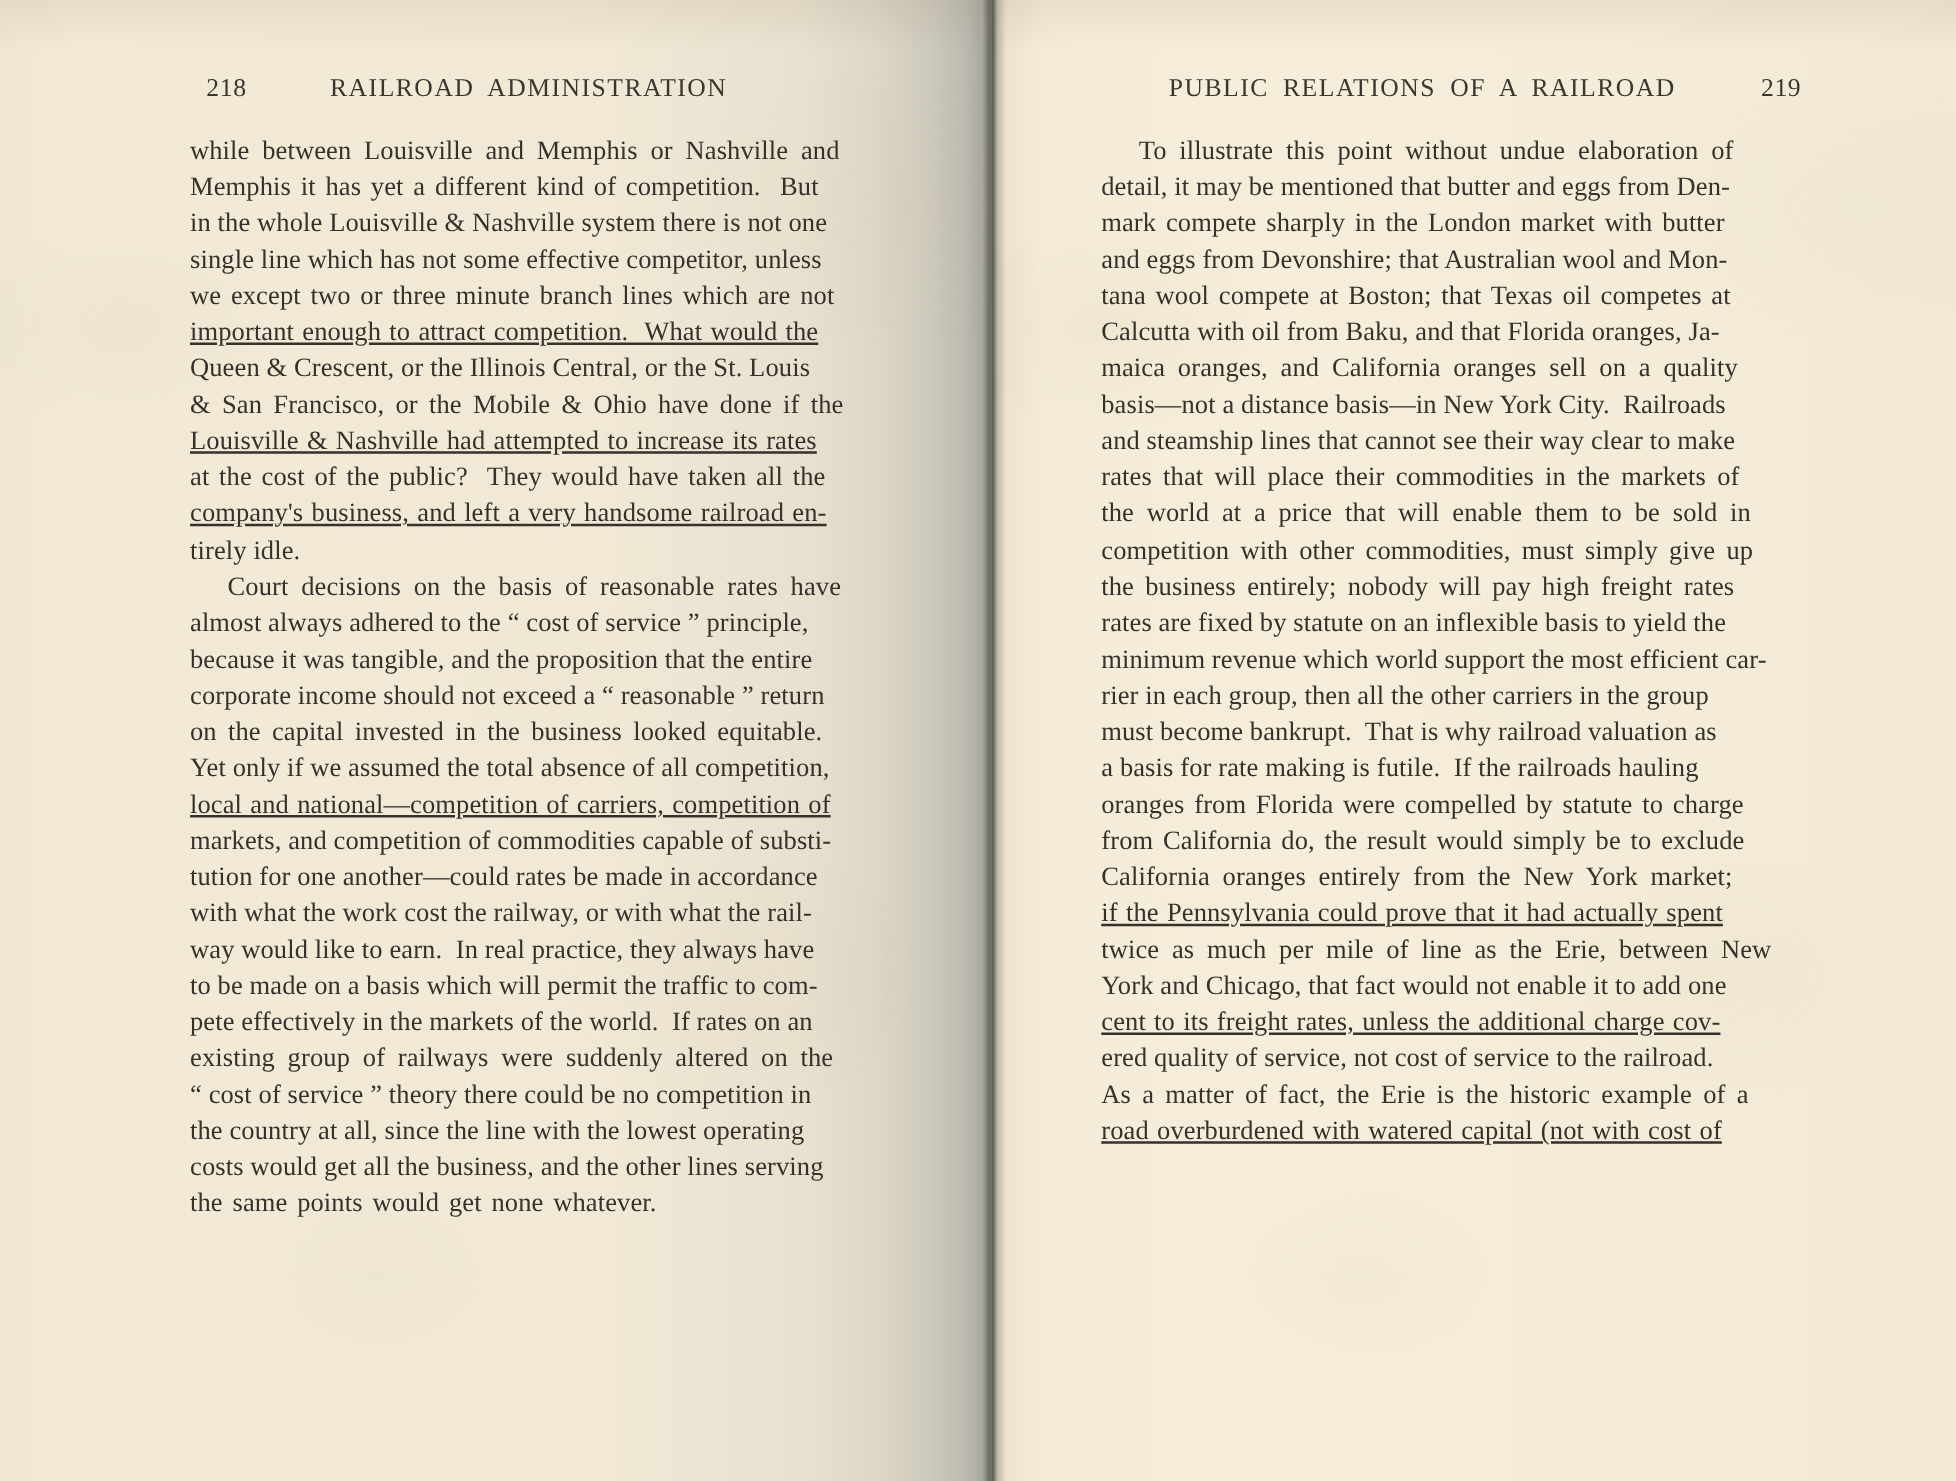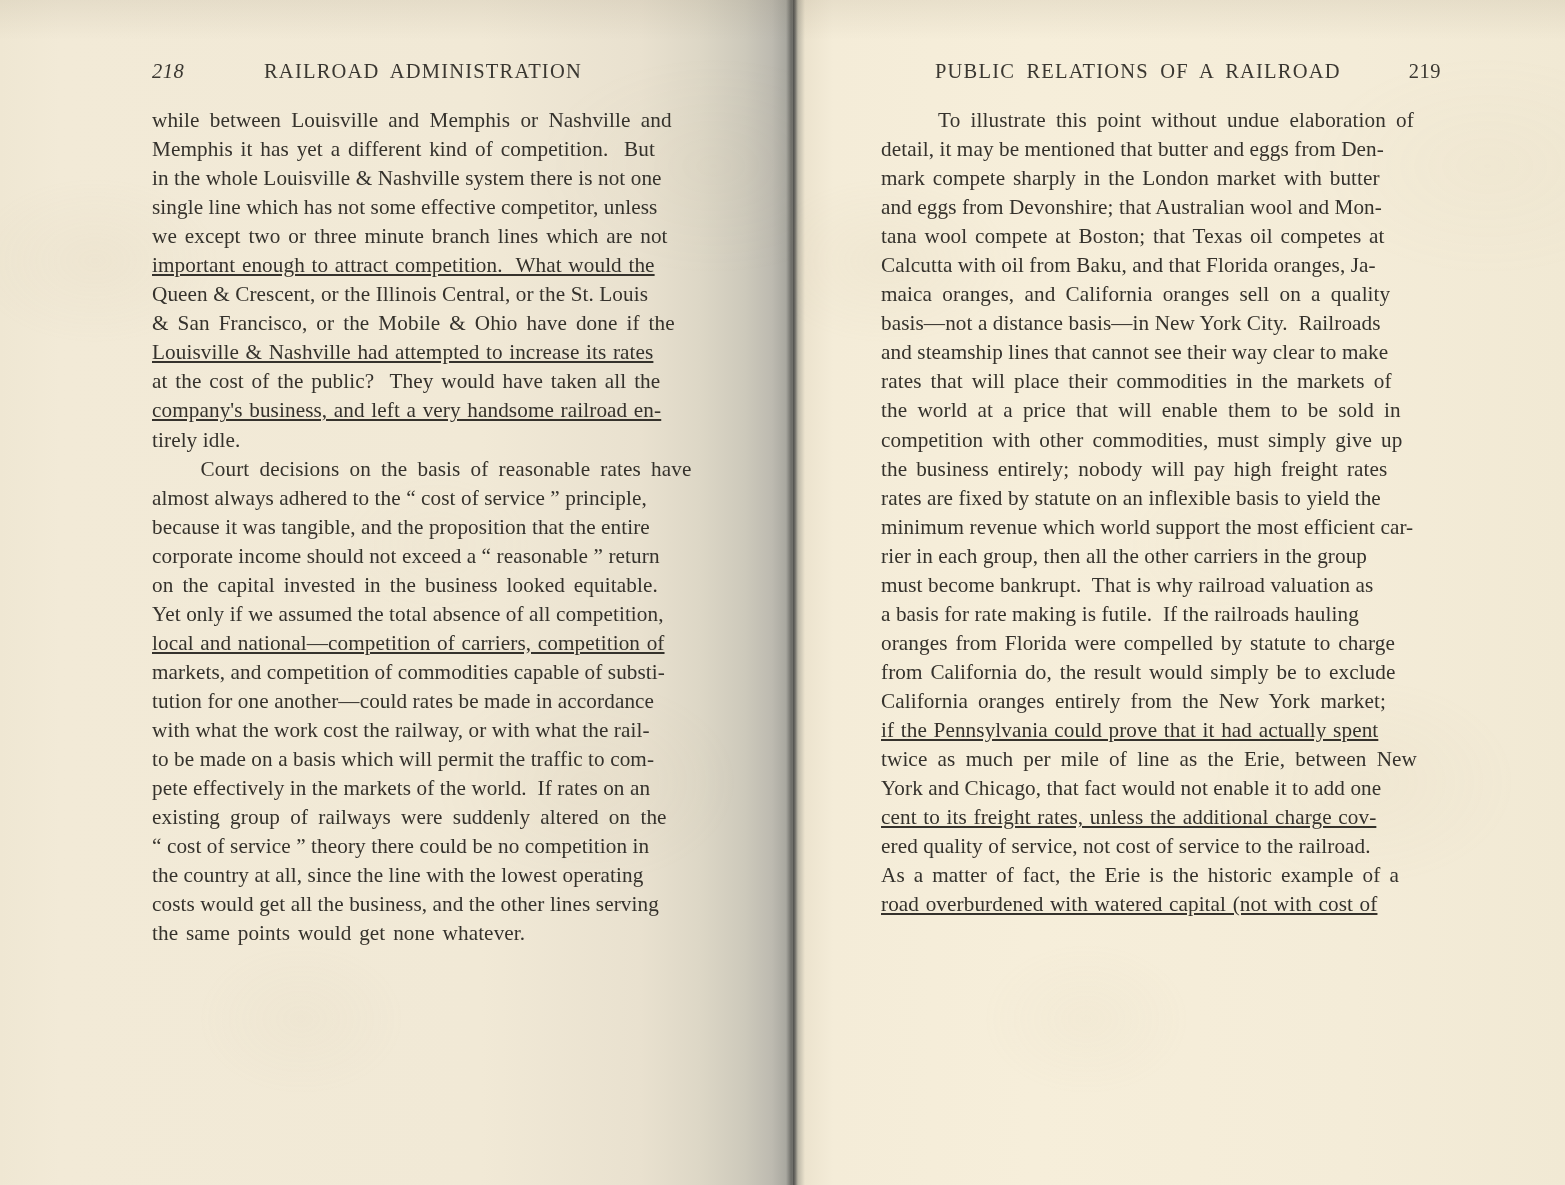--- a/index.html
+++ b/index.html
@@ -95,7 +95,7 @@
     letter-spacing: 0.5px;
     color: #3a3731;
   }
-  .rh-num-left  { left: 0; font-style: italic; }
+  .rh-num-left  { left: 13px; }
   .rh-num-right { right: 0; margin-left: 36px; }
   .rh-title-left {
     position: absolute;

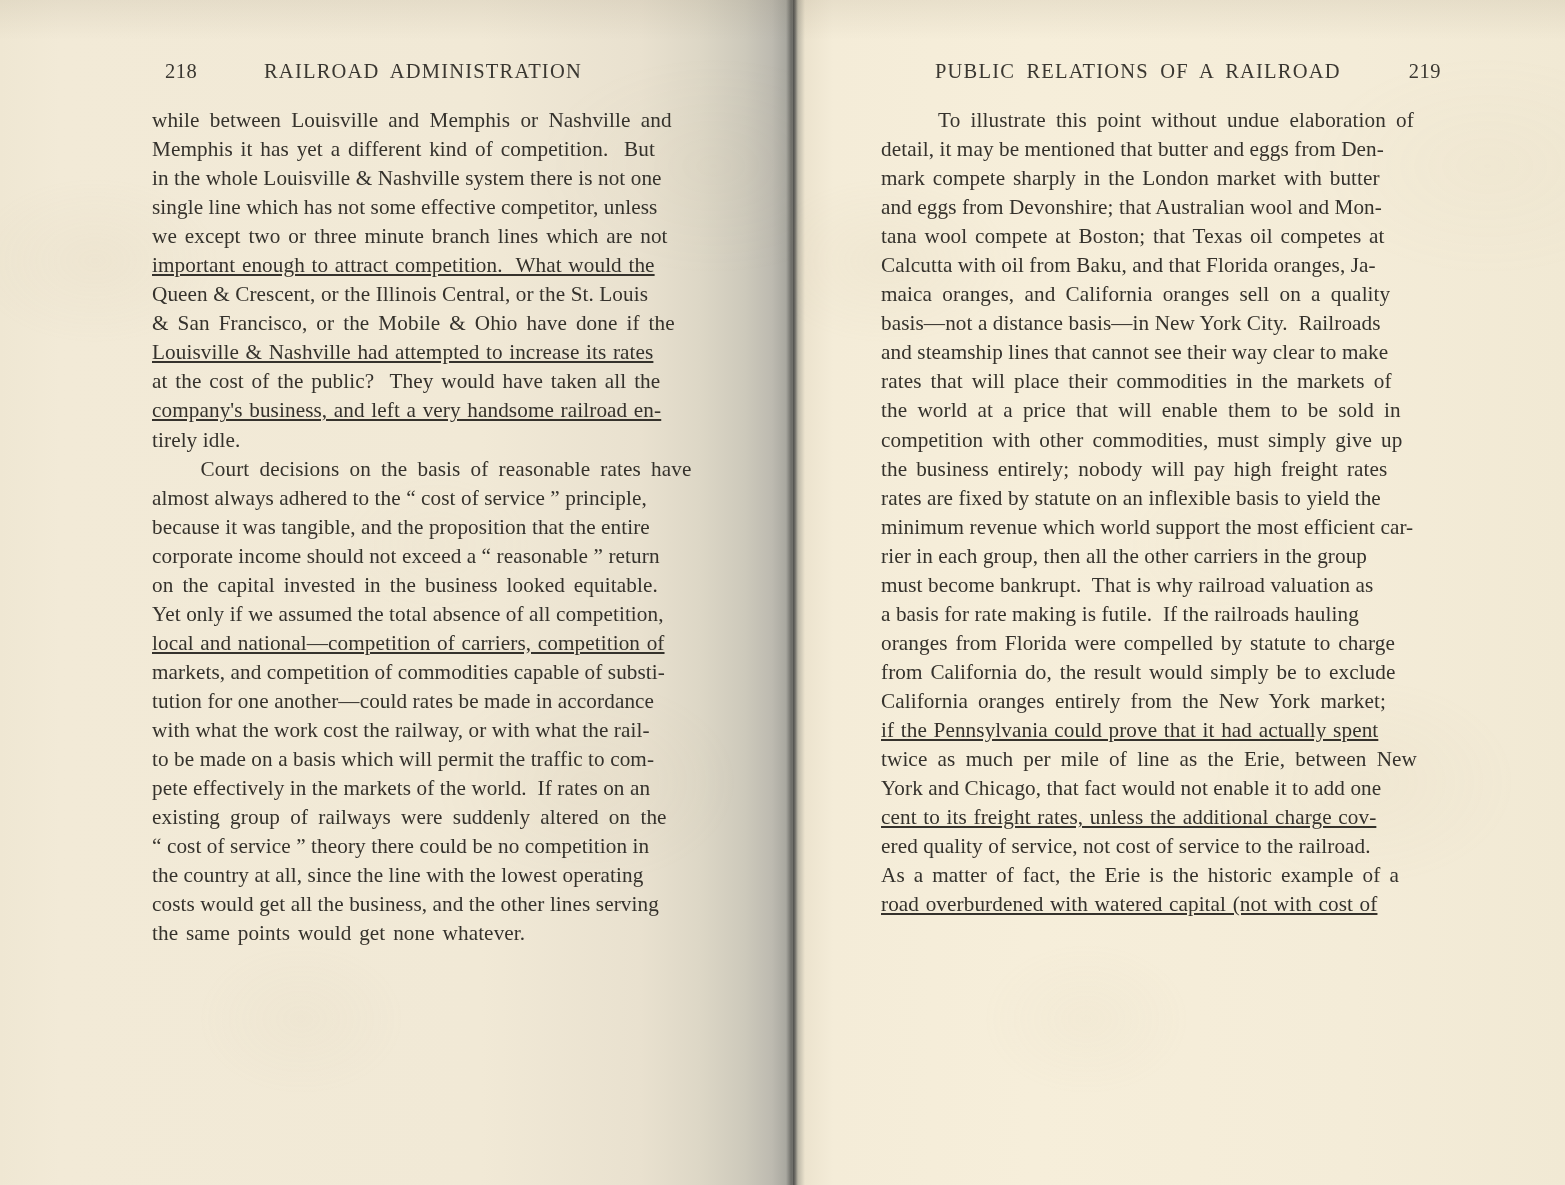--- a/index.html
+++ b/index.html
@@ -119,7 +119,7 @@
     height: 29.05px;
     letter-spacing: 0.1px;
   }
-  .tline.indent { padding-left: 30px; text-align: center; }
+  .tline.indent { padding-left: 30px; }
 
   
   .ws0  { word-spacing: 0px; }

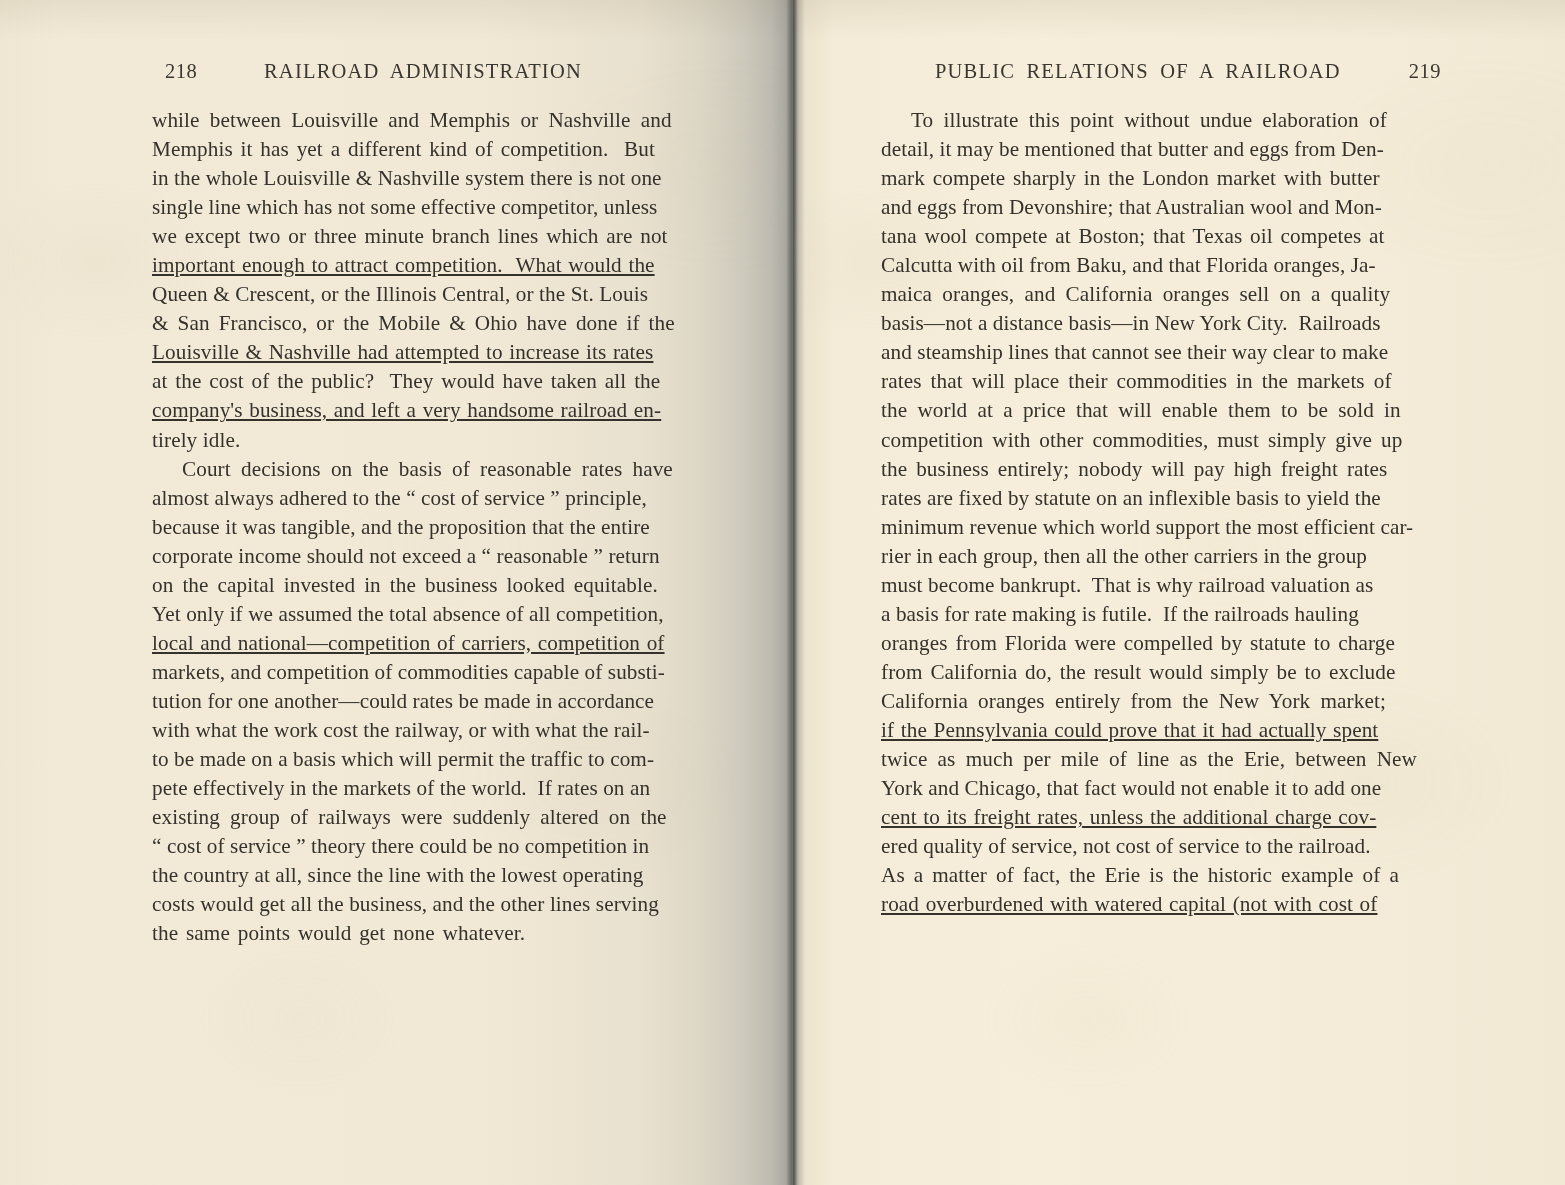--- a/index.html
+++ b/index.html
@@ -171,6 +171,7 @@
         <span class="tline ws0">markets, and competition of commodities capable of substi-</span>
         <span class="tline ws0">tution for one another—could rates be made in accordance</span>
         <span class="tline ws0">with what the work cost the railway, or with what the rail-</span>
+        <span class="tline ws0">way would like to earn.  In real practice, they always have</span>
         <span class="tline ws0">to be made on a basis which will permit the traffic to com-</span>
         <span class="tline ws0">pete effectively in the markets of the world.  If rates on an</span>
         <span class="tline ws4">existing group of railways were suddenly altered on the</span>

